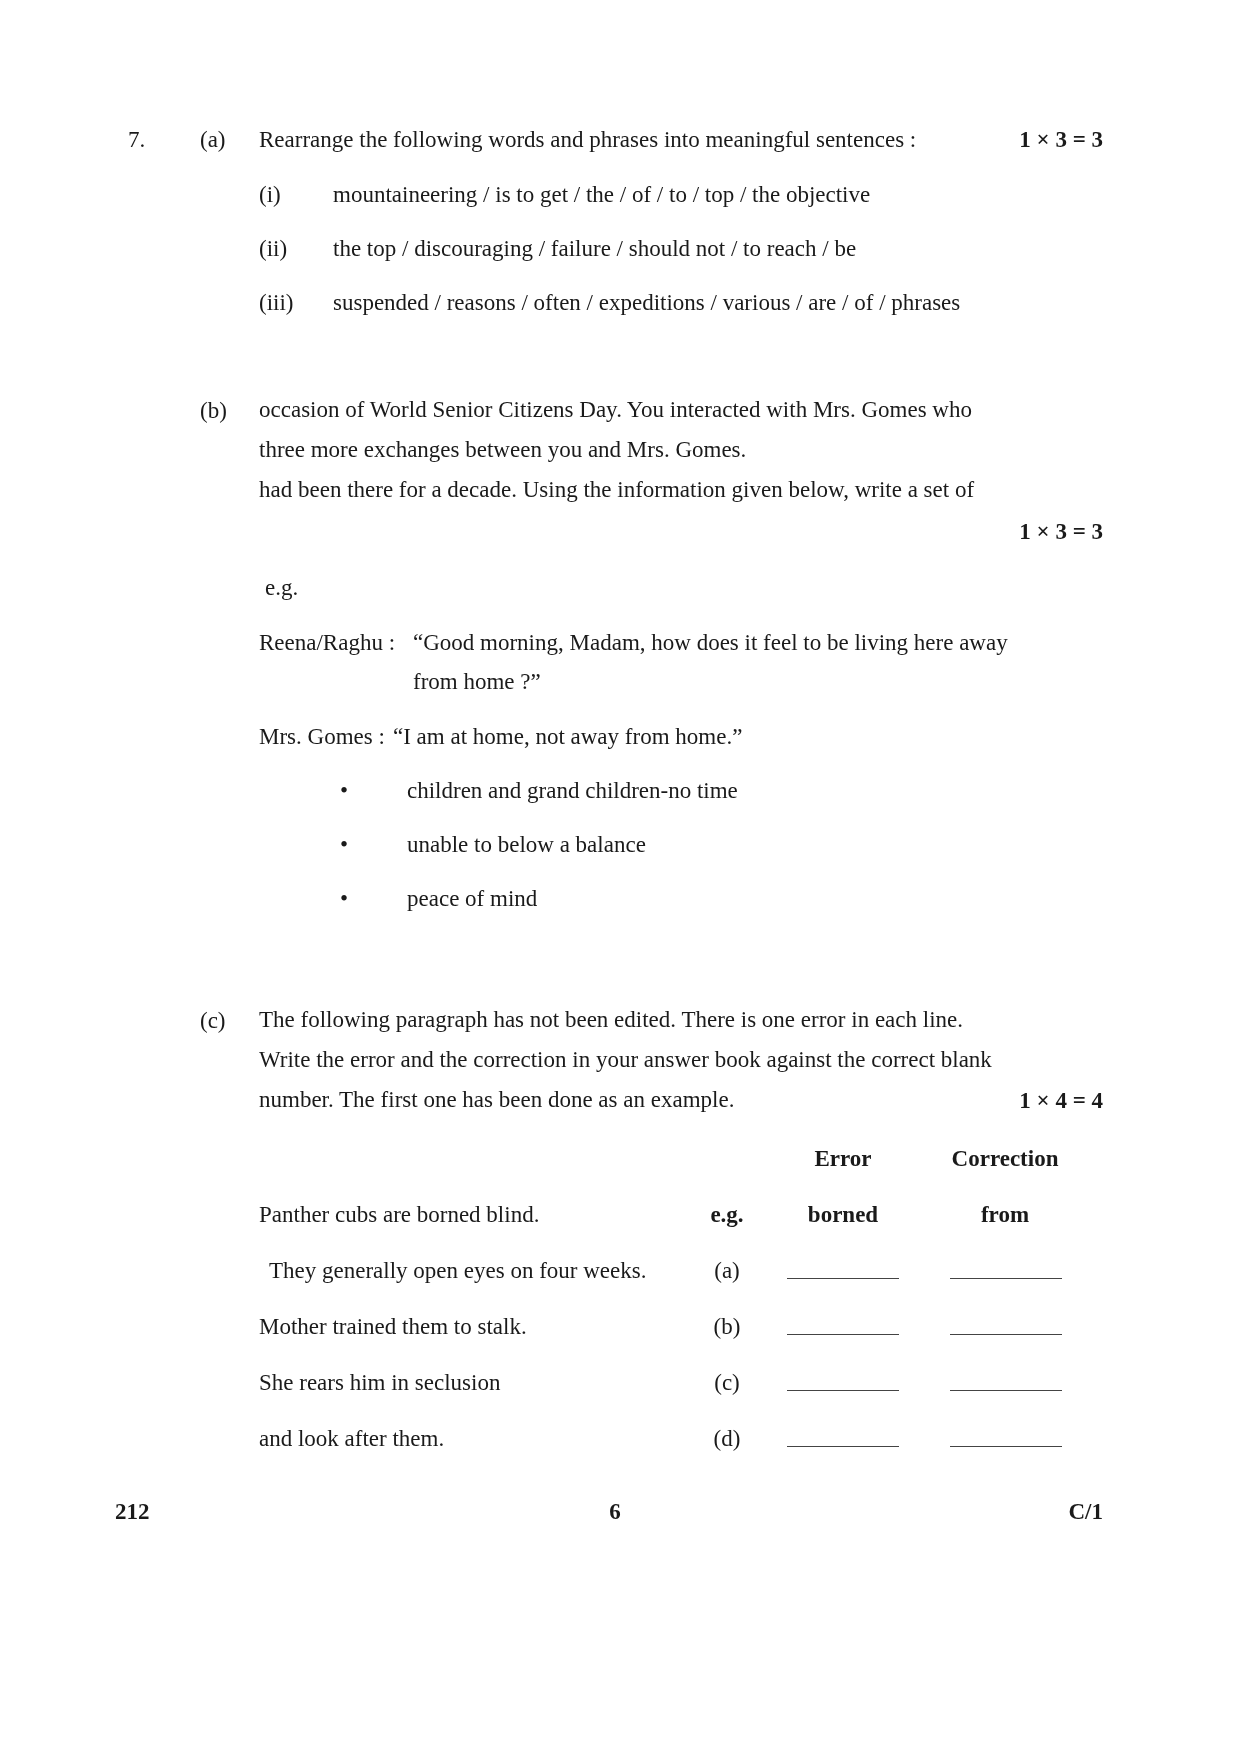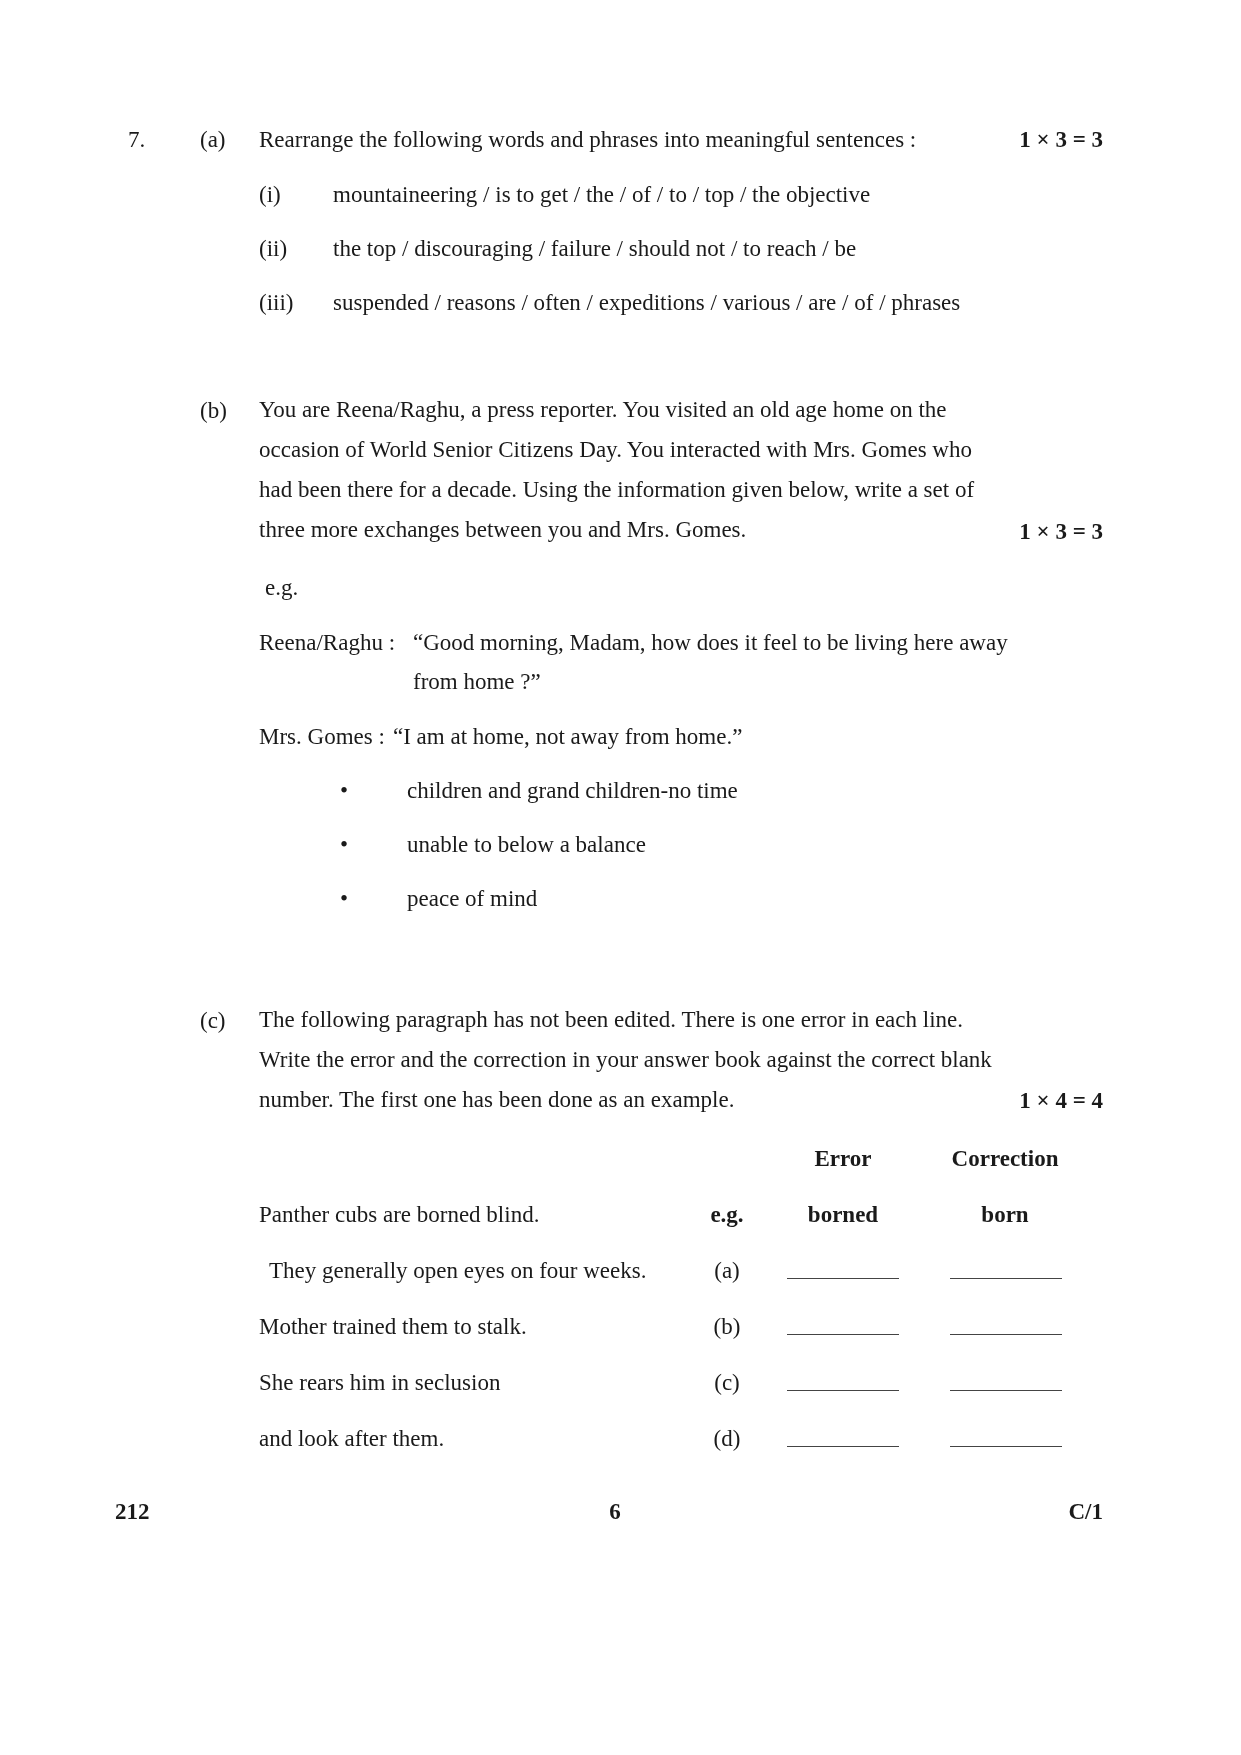--- a/index.html
+++ b/index.html
@@ -33,7 +33,6 @@
 
 <div class="abs" style="left:200px; top:399px;">(b)</div>
 <div class="para" style="top:390px;">
-  <div>You are Reena/Raghu, a press reporter. You visited an old age home on the</div>
   <div>occasion of World Senior Citizens Day. You interacted with Mrs. Gomes who</div>
   <div>had been there for a decade. Using the information given below, write a set of</div>
   <div>three more exchanges between you and Mrs. Gomes.</div>

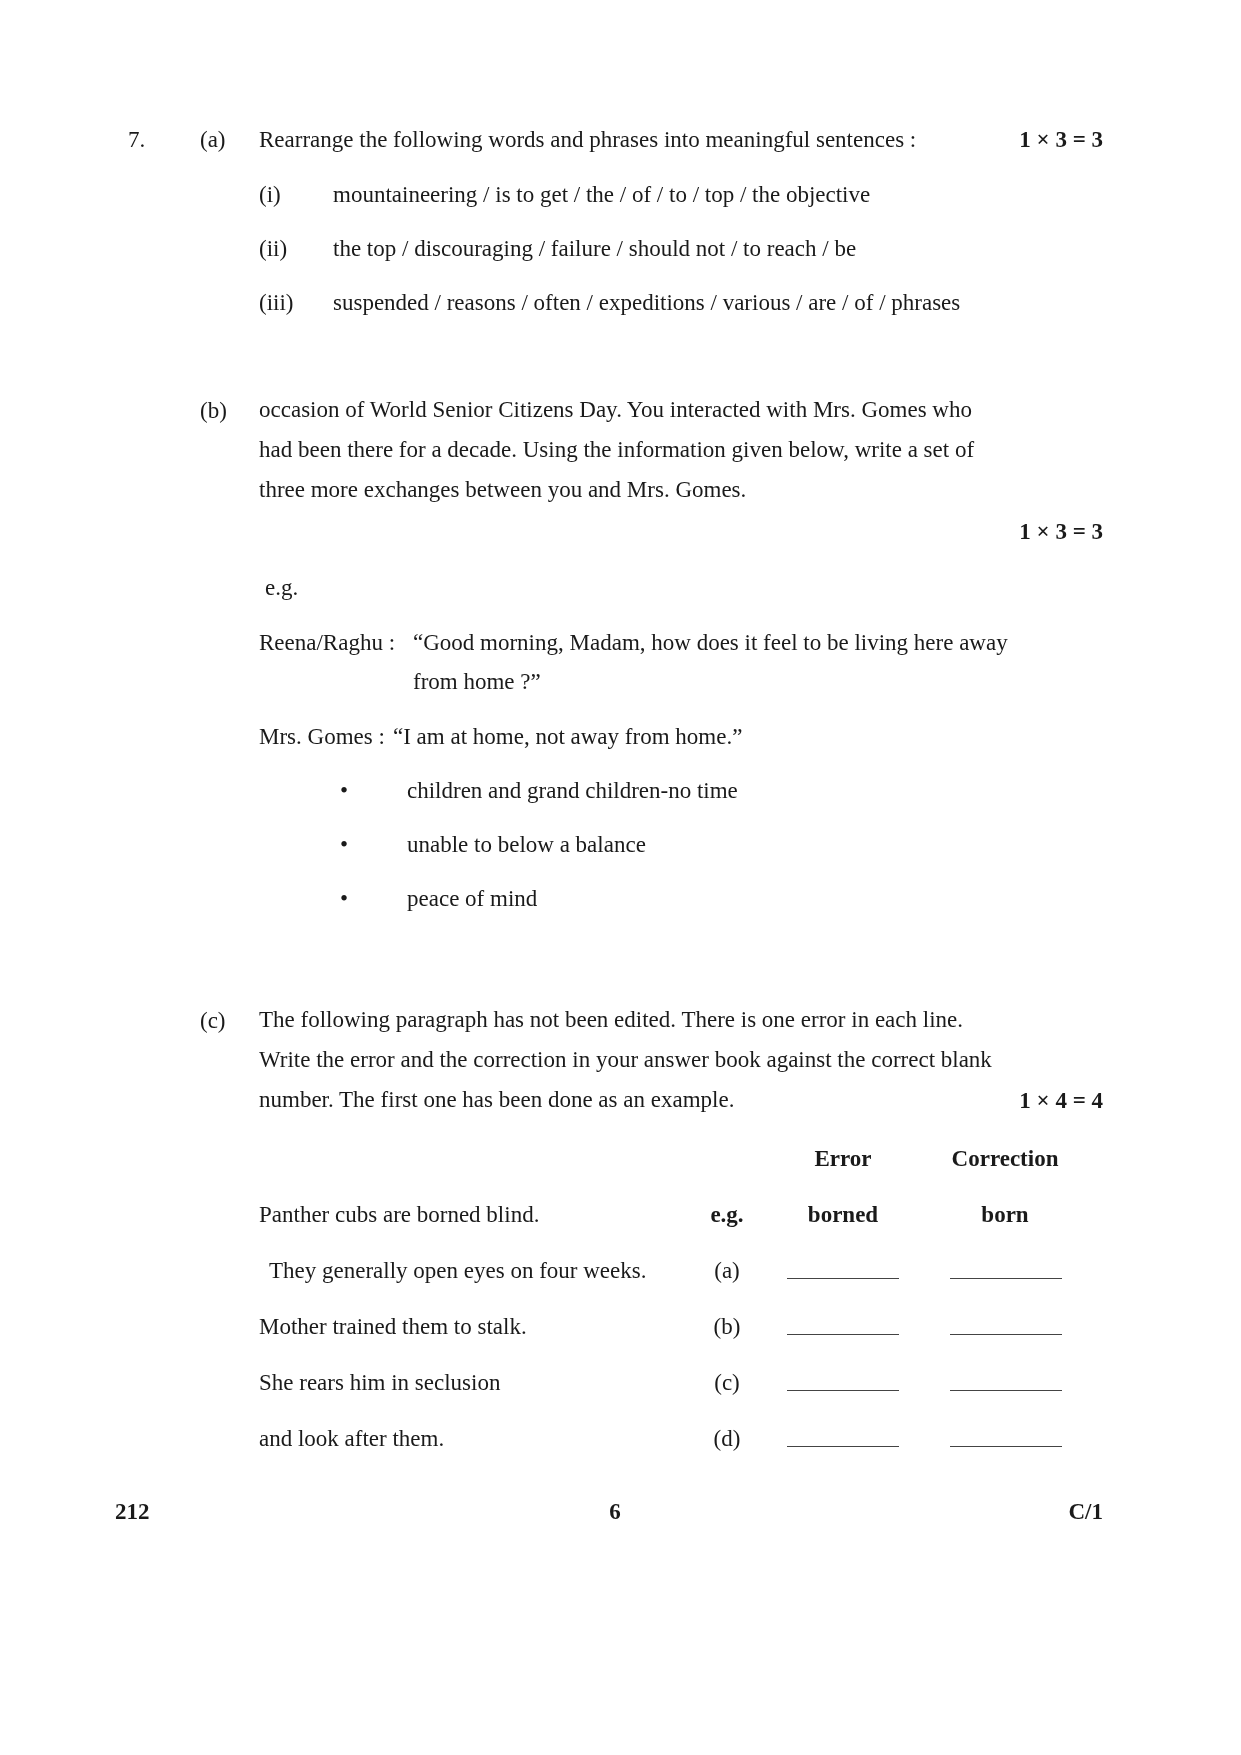--- a/index.html
+++ b/index.html
@@ -34,8 +34,8 @@
 <div class="abs" style="left:200px; top:399px;">(b)</div>
 <div class="para" style="top:390px;">
   <div>occasion of World Senior Citizens Day. You interacted with Mrs. Gomes who</div>
+  <div>three more exchanges between you and Mrs. Gomes.</div>
   <div>had been there for a decade. Using the information given below, write a set of</div>
-  <div>three more exchanges between you and Mrs. Gomes.</div>
 </div>
 <div class="marks" style="top:520px;">1 × 3 = 3</div>
 

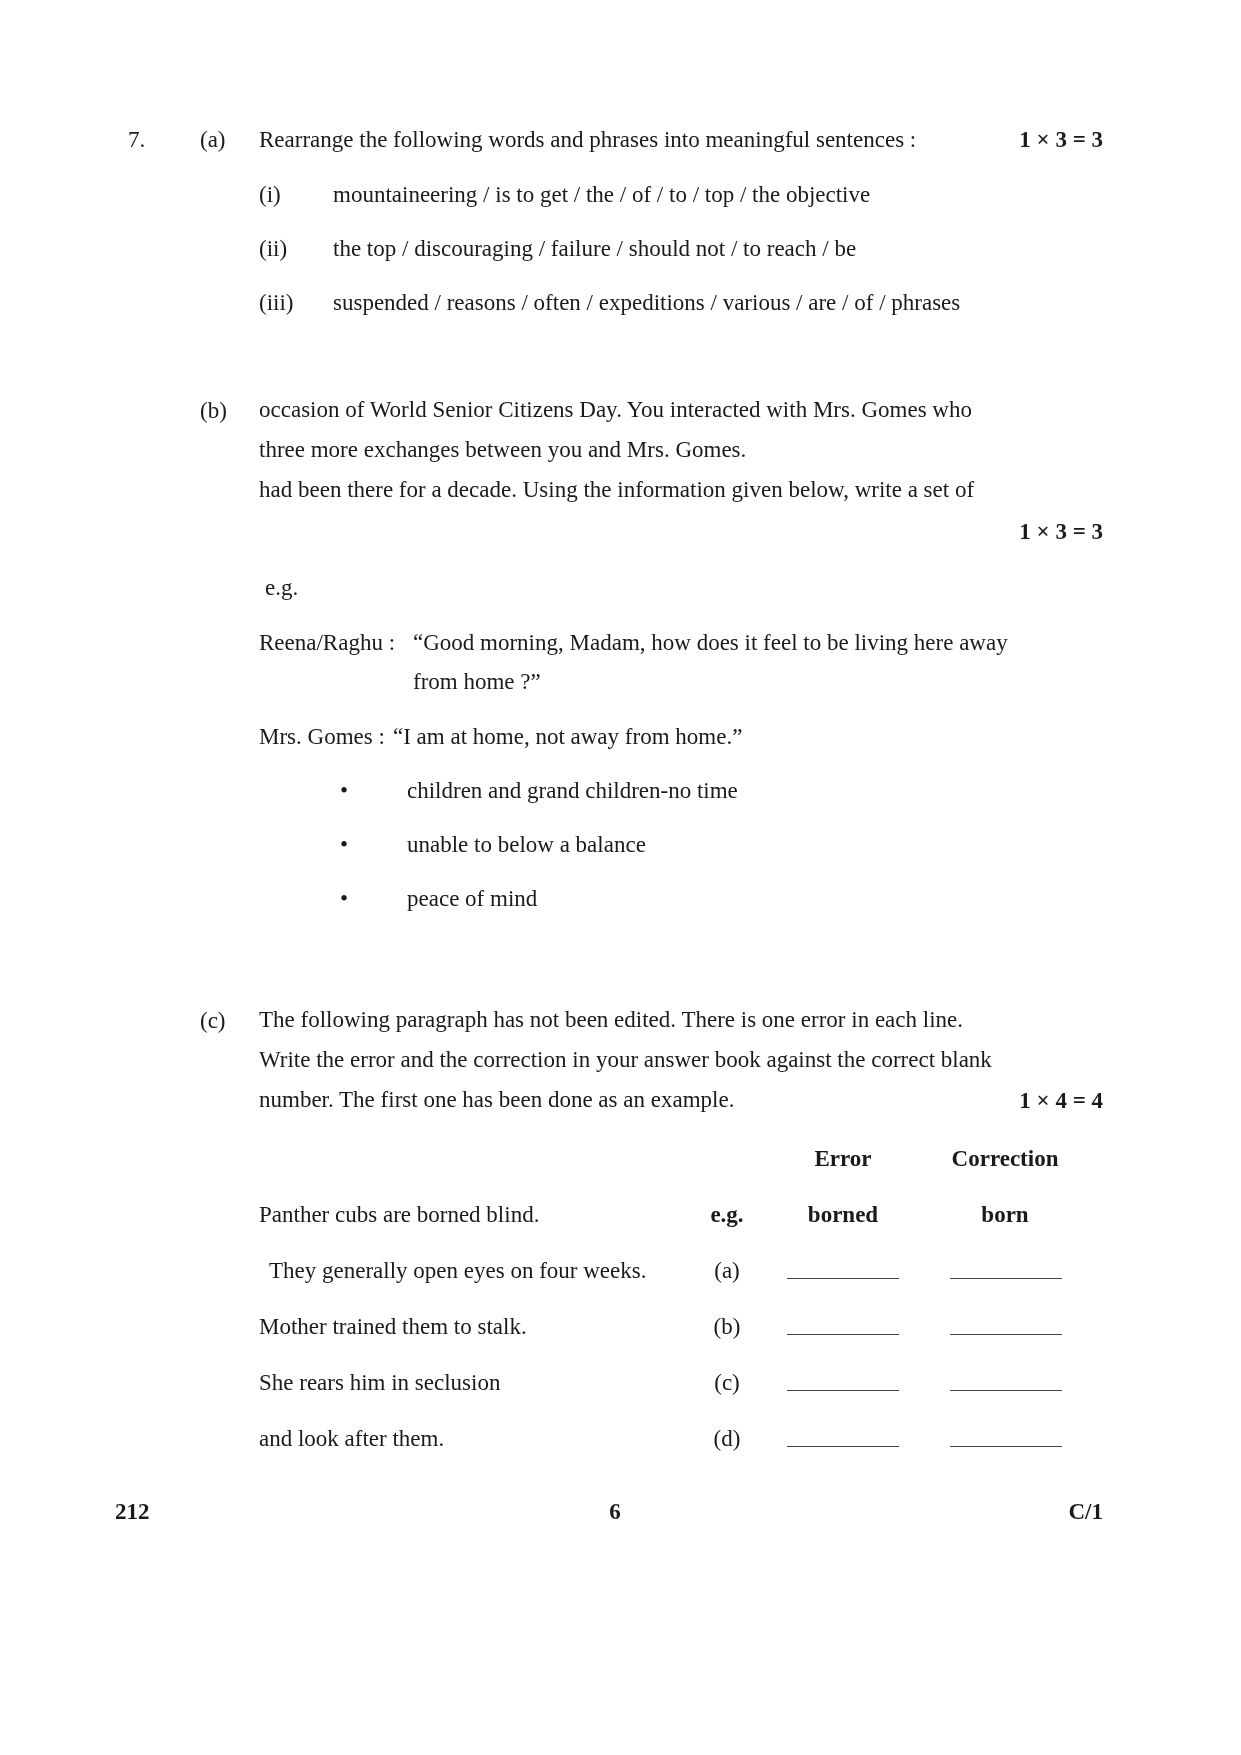--- a/index.html
+++ b/index.html
@@ -69,7 +69,7 @@
 <div class="abs" style="left:259px; top:1203px;">Panther cubs are borned blind.</div>
 <div class="abs bold ctr" style="left:700px; width:54px; top:1203px;">e.g.</div>
 <div class="abs bold ctr" style="left:783px; width:120px; top:1203px;">borned</div>
-<div class="abs bold ctr" style="left:935px; width:140px; top:1203px;">born</div>
+<div class="abs bold ctr" style="left:935px; width:140px; top:1203px;">from</div>
 
 <div class="abs" style="left:269px; top:1259px;">They generally open eyes on four weeks.</div>
 <div class="abs ctr" style="left:700px; width:54px; top:1259px;">(a)</div>

